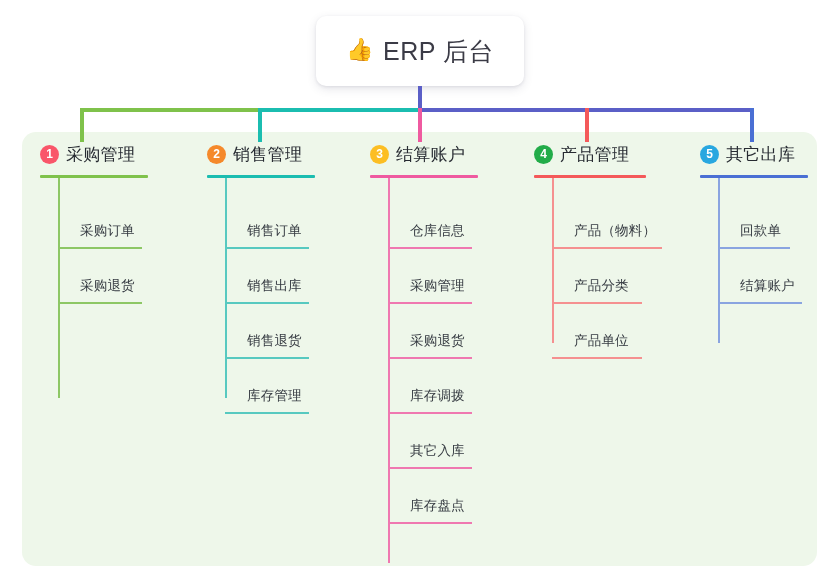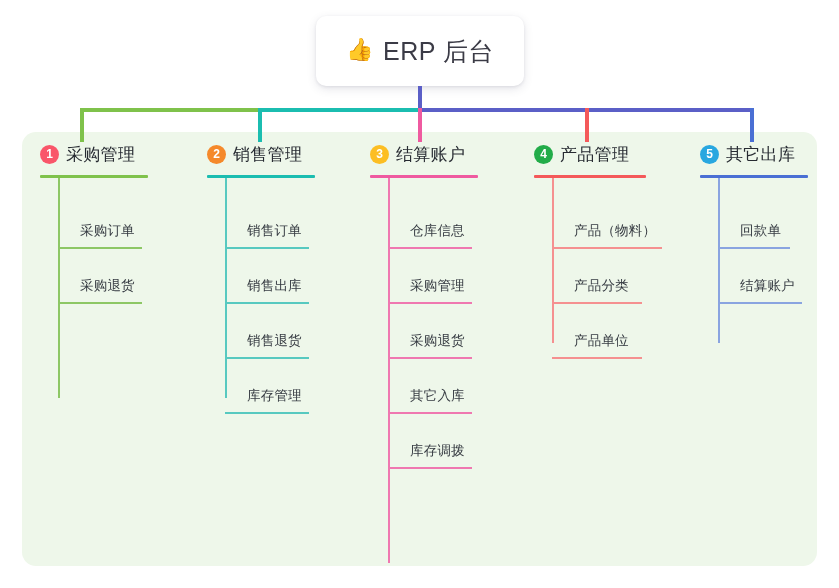--- a/index.html
+++ b/index.html
@@ -249,11 +249,11 @@
             <div class="leaf-rule" style="width: 84px; background: rgb(239, 120, 176);"></div>
           </div>
           <div class="leaf">
+            <span class="leaf-text">库存调拨</span>
+            <div class="leaf-rule" style="width: 84px; background: rgb(239, 120, 176);"></div>
+          </div>
+          <div class="leaf">
             <span class="leaf-text">其它入库</span>
-            <div class="leaf-rule" style="width: 84px; background: rgb(239, 120, 176);"></div>
-          </div>
-          <div class="leaf">
-            <span class="leaf-text">库存调拨</span>
             <div class="leaf-rule" style="width: 84px; background: rgb(239, 120, 176);"></div>
           </div>
         </div>

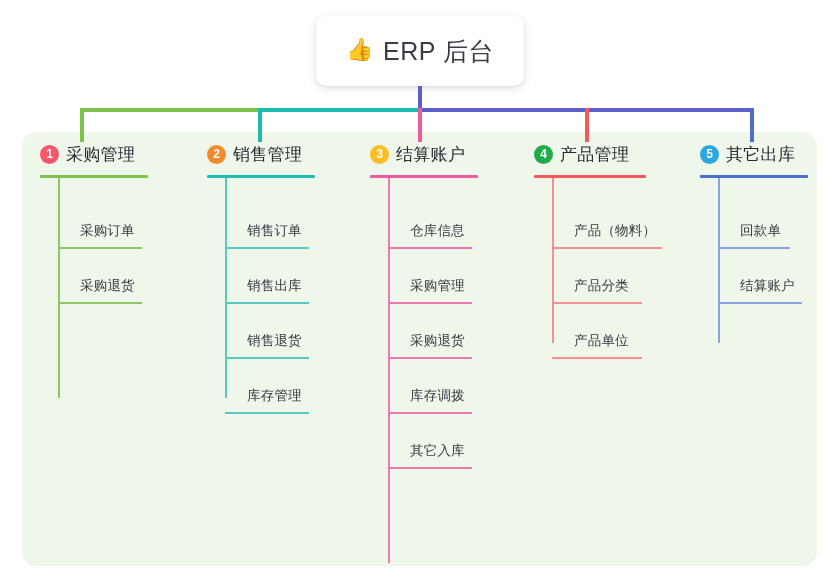--- a/index.html
+++ b/index.html
@@ -256,6 +256,10 @@
             <span class="leaf-text">其它入库</span>
             <div class="leaf-rule" style="width: 84px; background: rgb(239, 120, 176);"></div>
           </div>
+          <div class="leaf">
+            <span class="leaf-text">库存盘点</span>
+            <div class="leaf-rule" style="width: 84px; background: rgb(239, 120, 176);"></div>
+          </div>
         </div>
       </div>
       <div class="col" style="left: 534px; width: 160px;">

